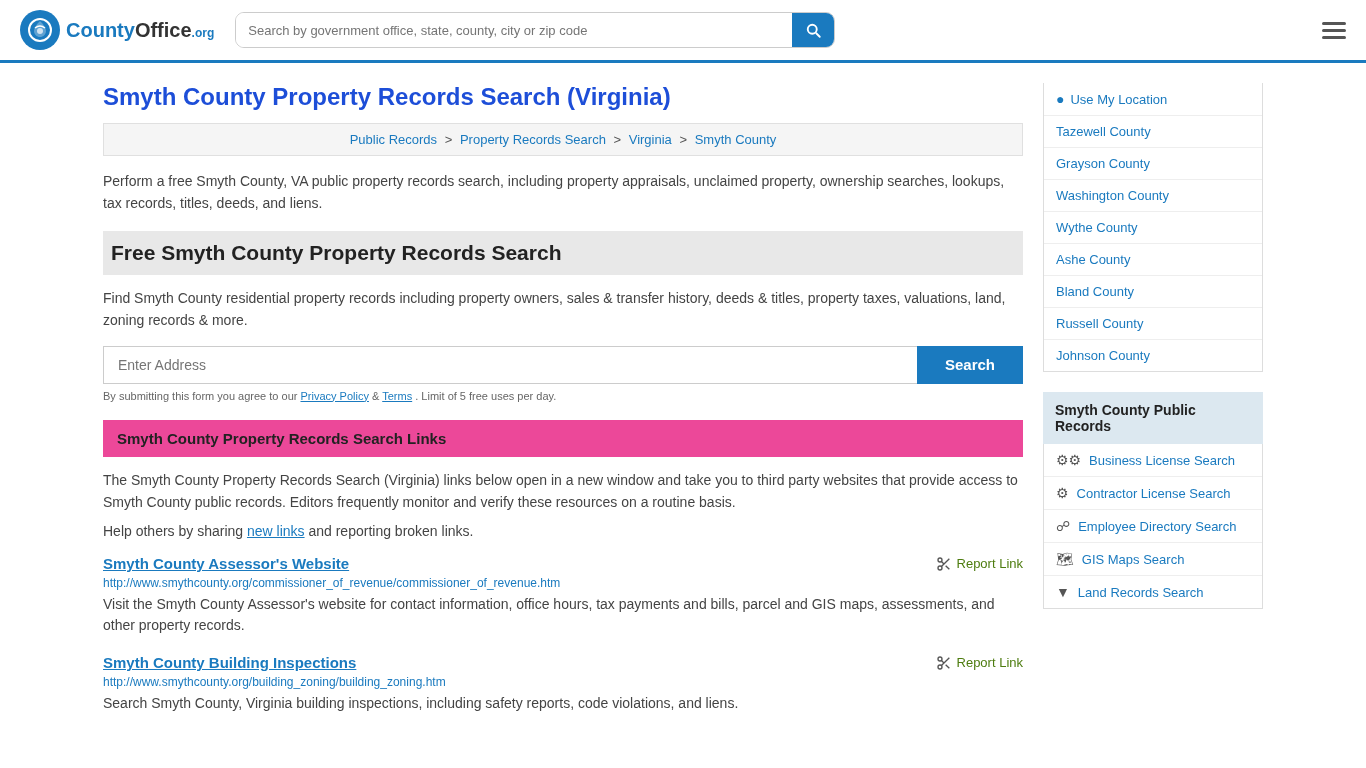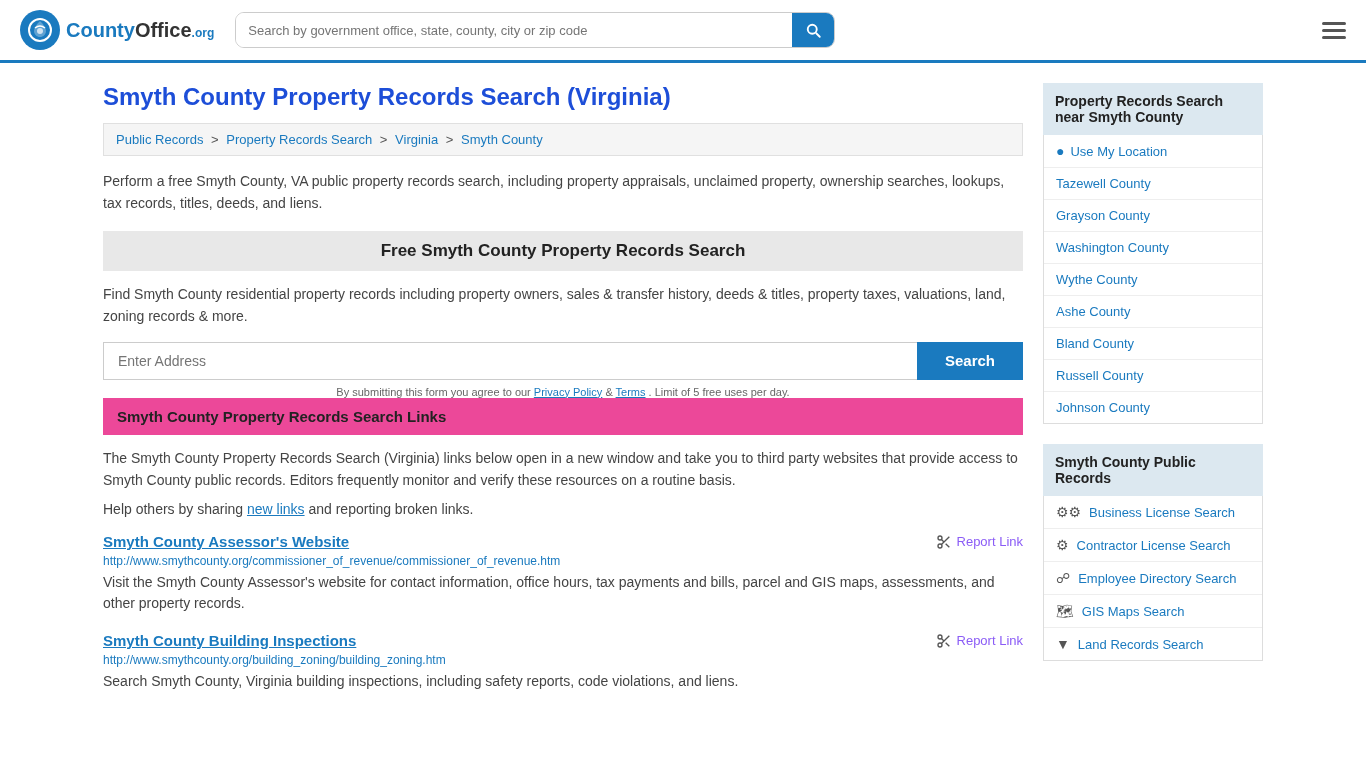--- a/index.html
+++ b/index.html
@@ -400,7 +400,6 @@
   <div class="sidebar">
 
     <div class="sidebar-section">
-      <div class="sidebar-section-header">Property Records Search near Smyth County</div>
       <div class="sidebar-list">
 
         <div class="sidebar-item">

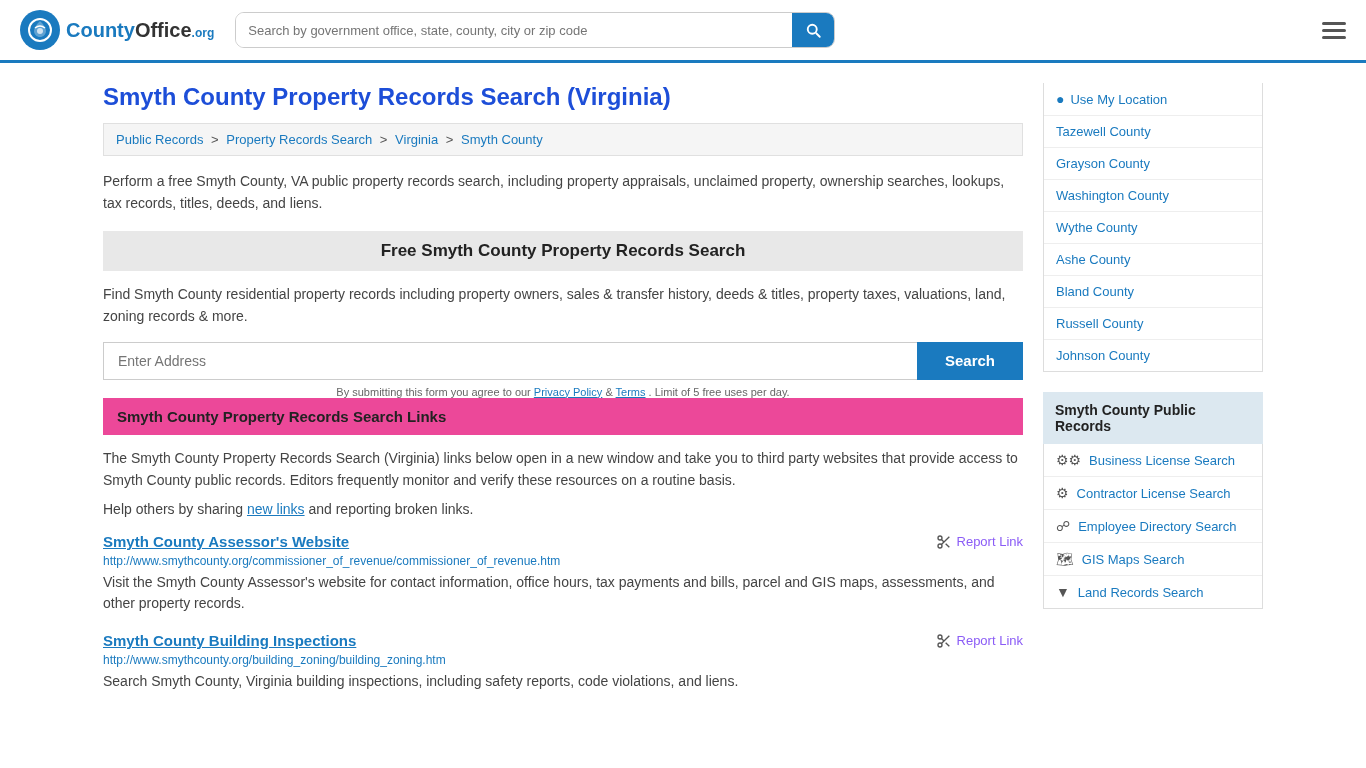--- a/index.html
+++ b/index.html
@@ -109,6 +109,7 @@
       font-size: 13px;
       color: #555;
       margin-bottom: 14px;
+      text-align: center;
     }
     .breadcrumb a { color: #1a7abf; text-decoration: none; }
     .breadcrumb span { color: #555; margin: 0 4px; }

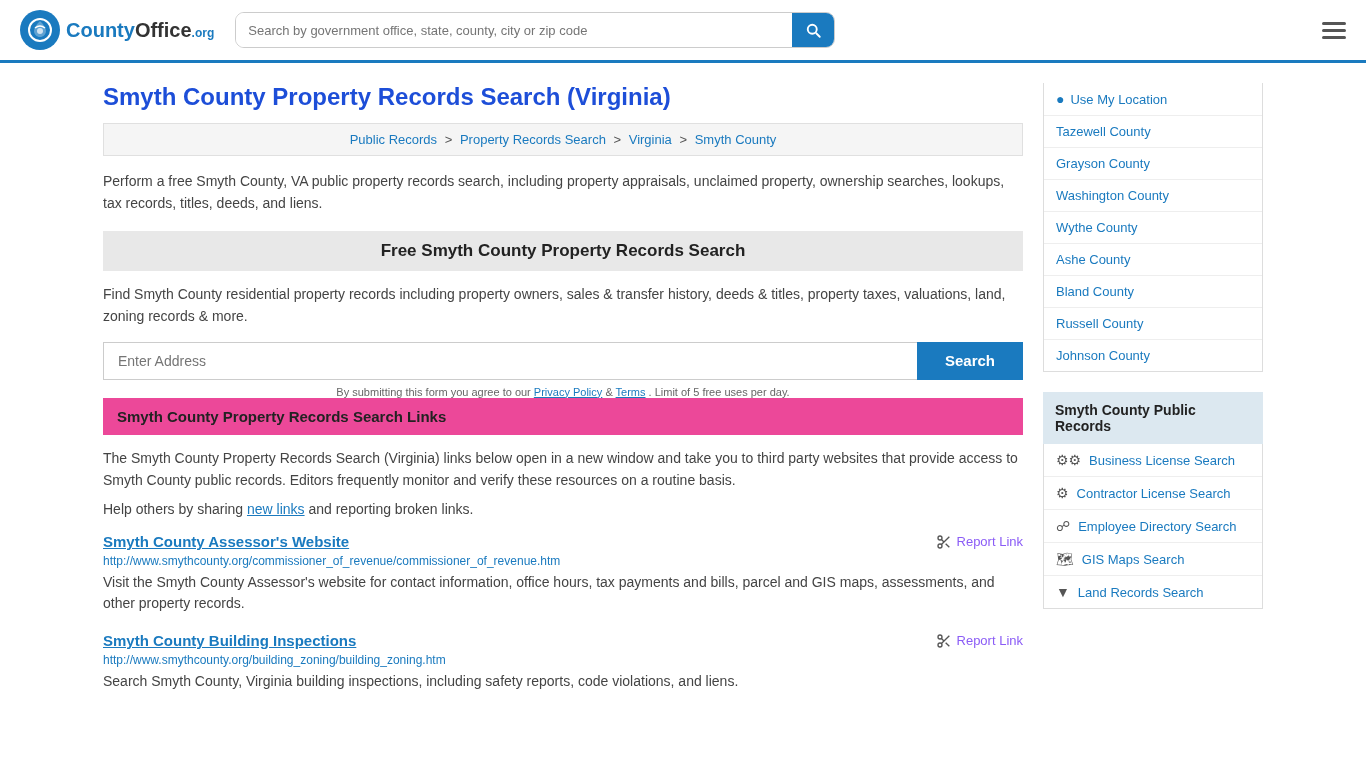--- a/index.html
+++ b/index.html
@@ -124,11 +124,10 @@
     .section-header {
       background: #e8e8e8;
       padding: 10px 8px;
-      font-size: 17px;
+      font-size: 21px;
       font-weight: bold;
       color: #222;
       margin-bottom: 12px;
-      text-align: center;
     }
 
     .section-desc {

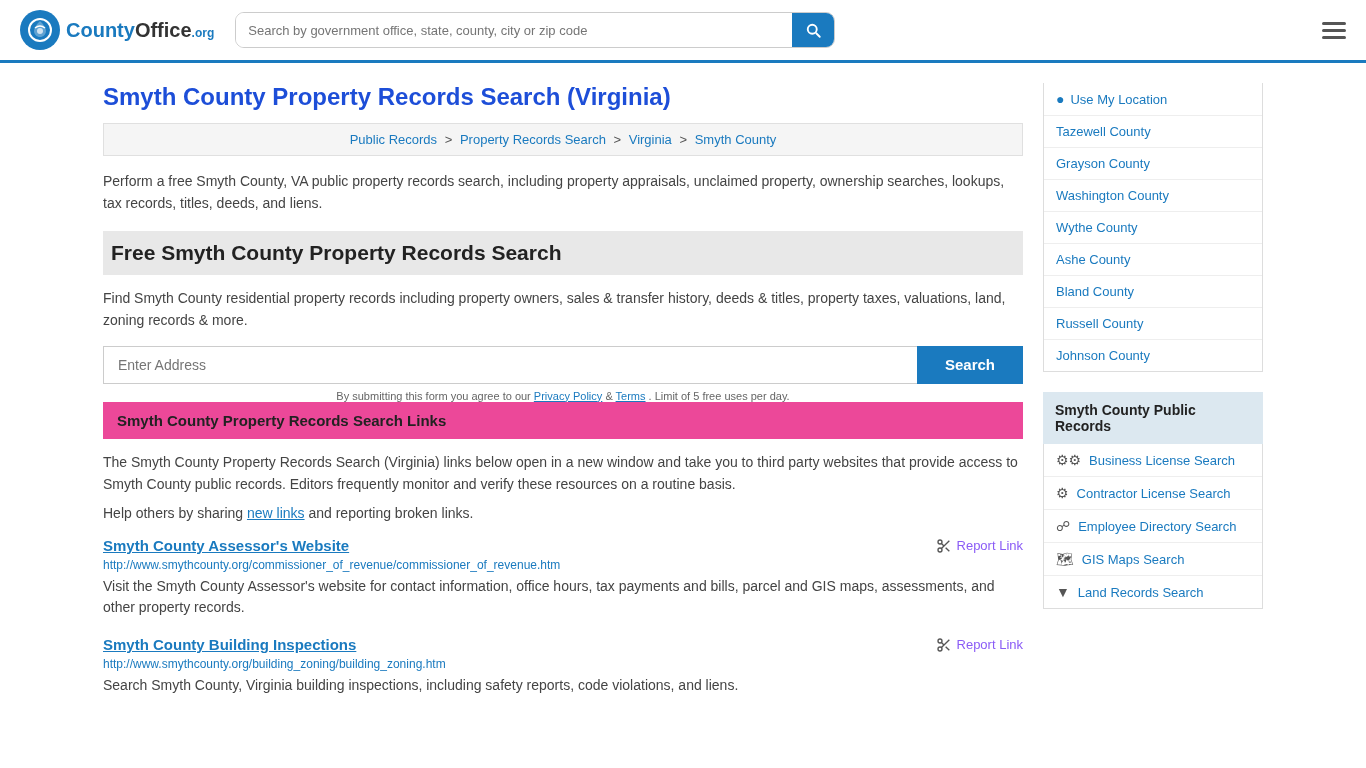--- a/index.html
+++ b/index.html
@@ -163,7 +163,8 @@
     .form-disclaimer {
       font-size: 11px;
       color: #666;
-      text-align: center;
+      text-align: left;
+      margin-bottom: 18px;
     }
     .form-disclaimer a { color: #1a7abf; text-decoration: underline; }
 

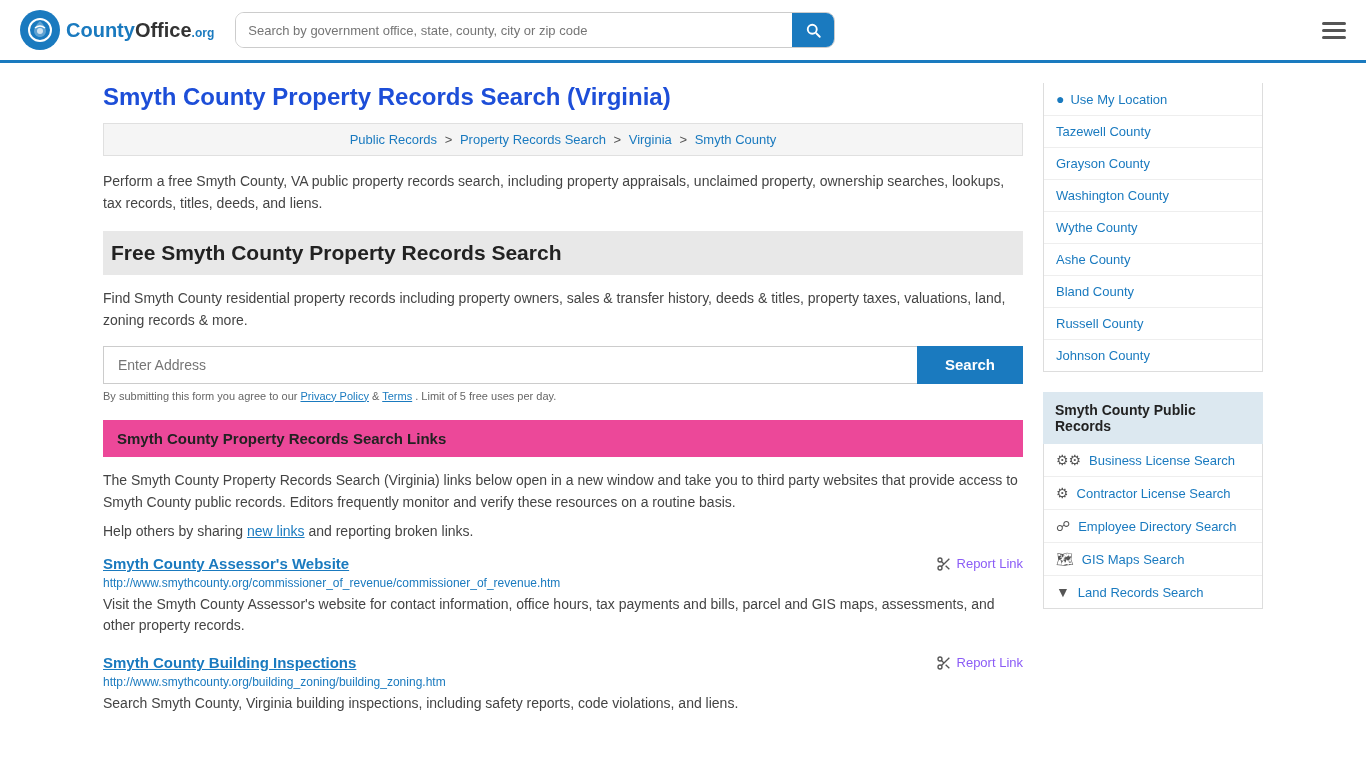--- a/index.html
+++ b/index.html
@@ -212,7 +212,7 @@
       align-items: center;
       gap: 5px;
       font-size: 13px;
-      color: #8b5cf6;
+      color: #4d7c0f;
       cursor: pointer;
     }
     .report-link-btn svg { width: 16px; height: 16px; }

